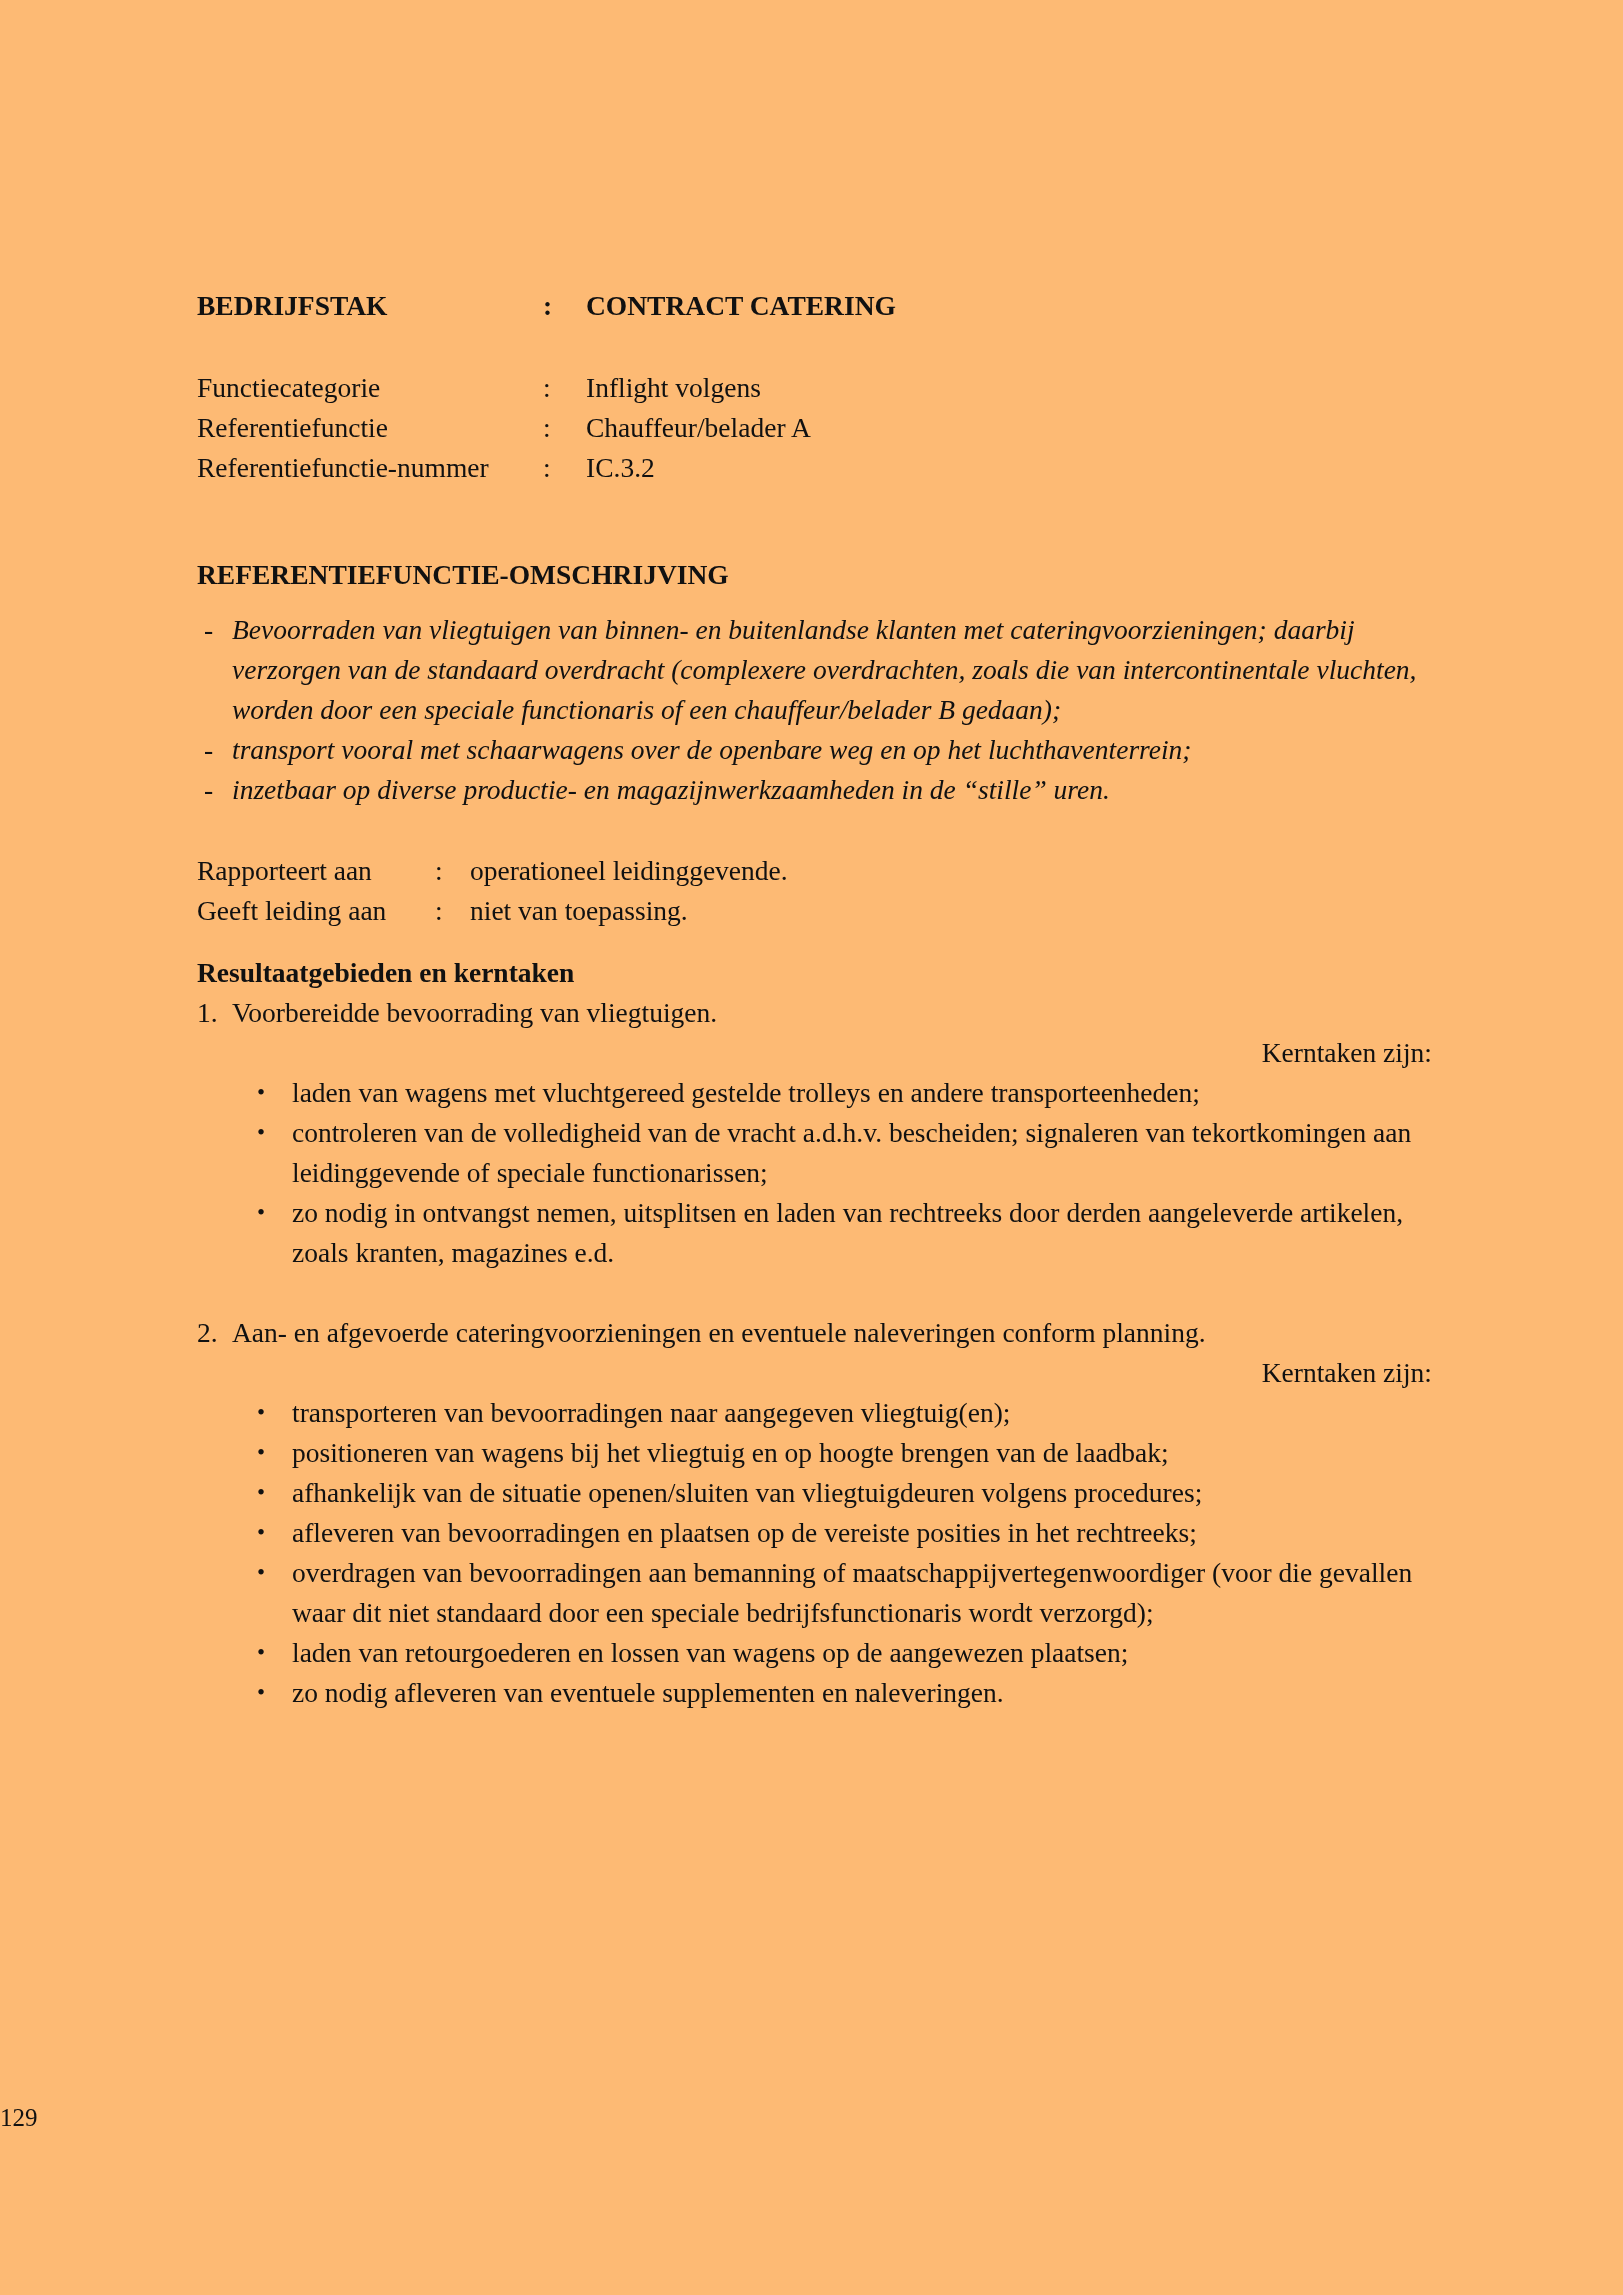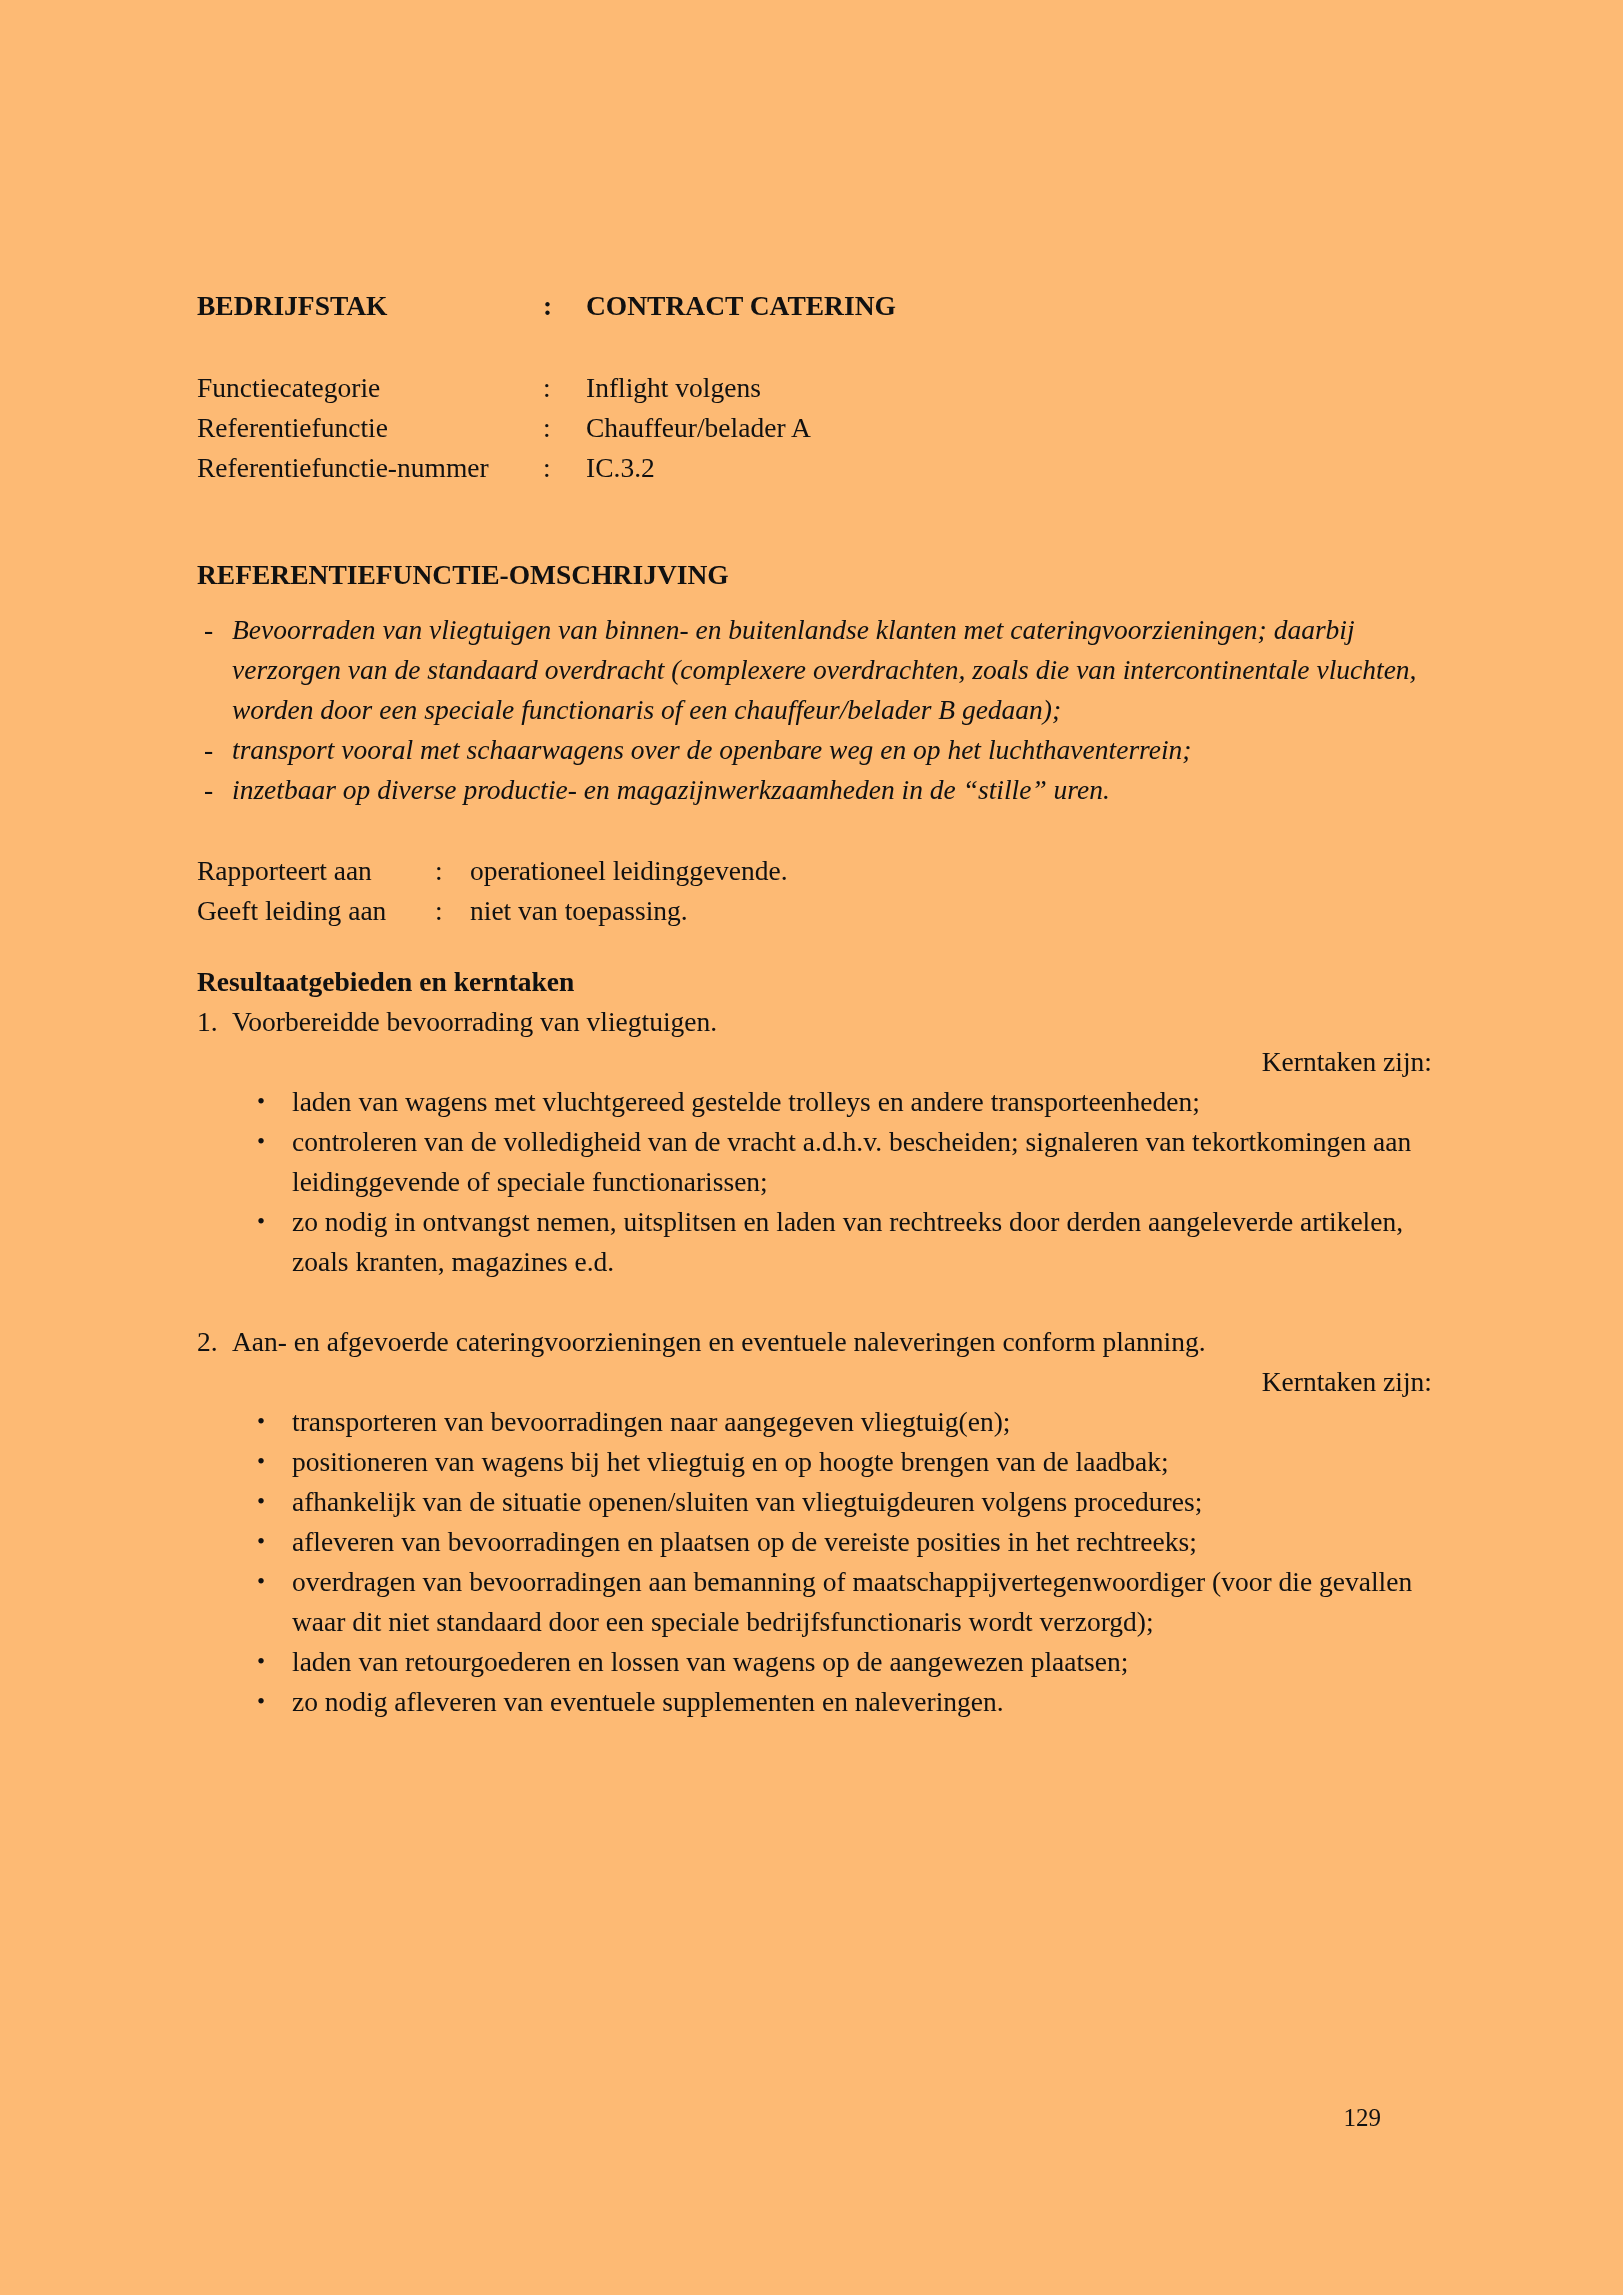--- a/index.html
+++ b/index.html
@@ -64,7 +64,7 @@
   
   .resultaat-title {
     font-weight: bold;
-    margin-top: 31px;
+    margin-top: 22px;
   }
   .num-item { margin-top: 0; }
   .num-item.second { margin-top: 40px; }

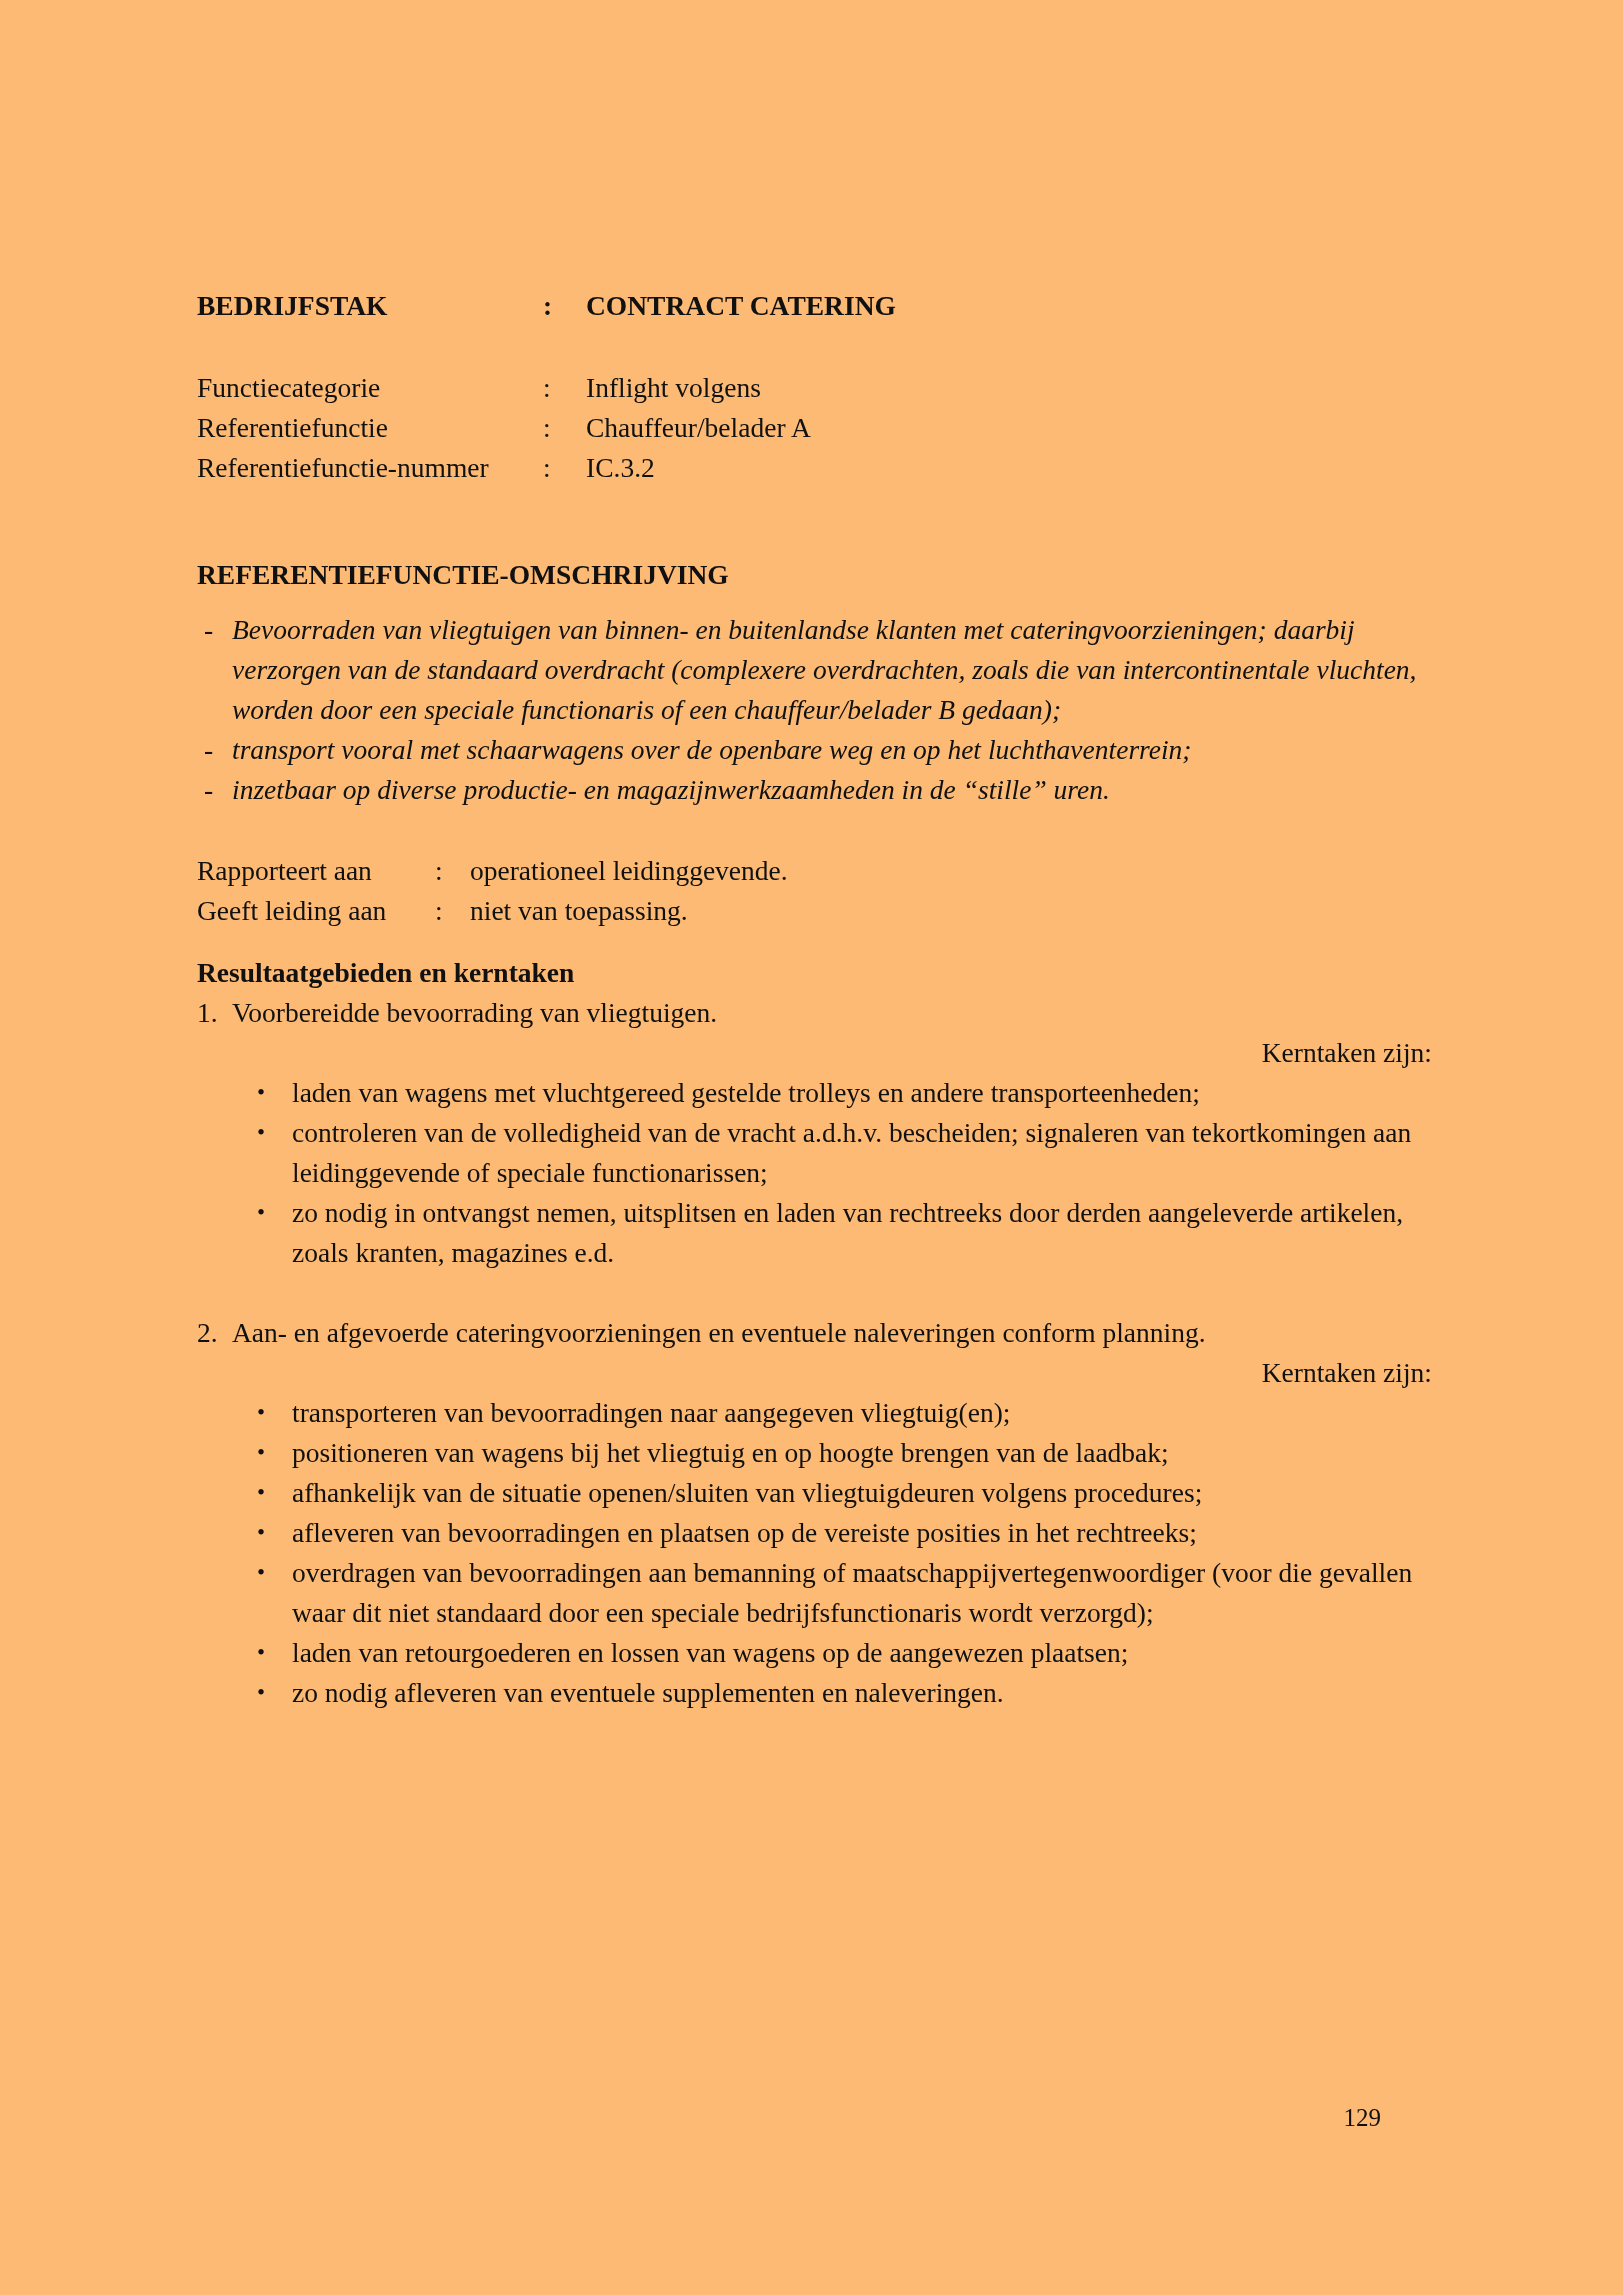--- a/index.html
+++ b/index.html
@@ -89,7 +89,7 @@
     top: 2100px;
     left: 0;
     width: 1381px;
-    text-align: right;
+    text-align: left;
     font-size: 25px;
     line-height: 35px;
   }

